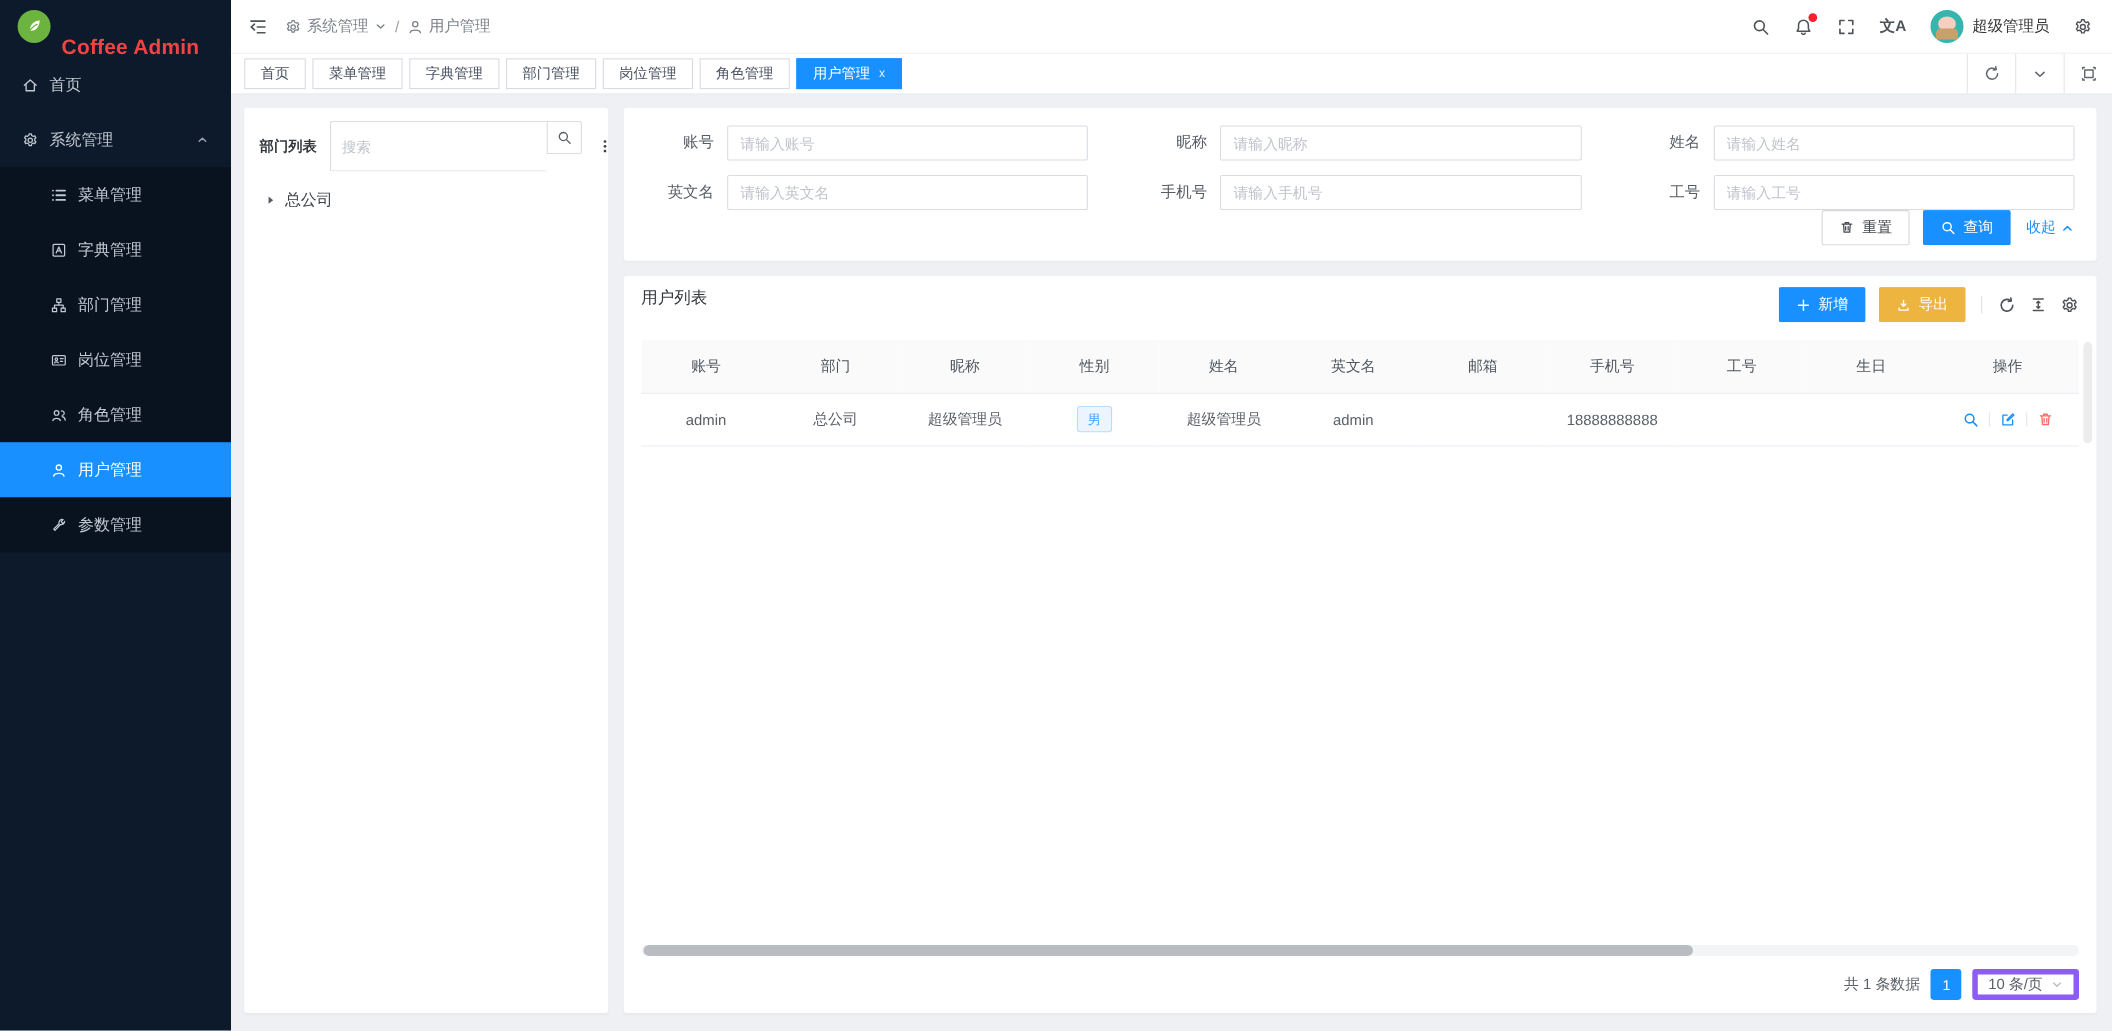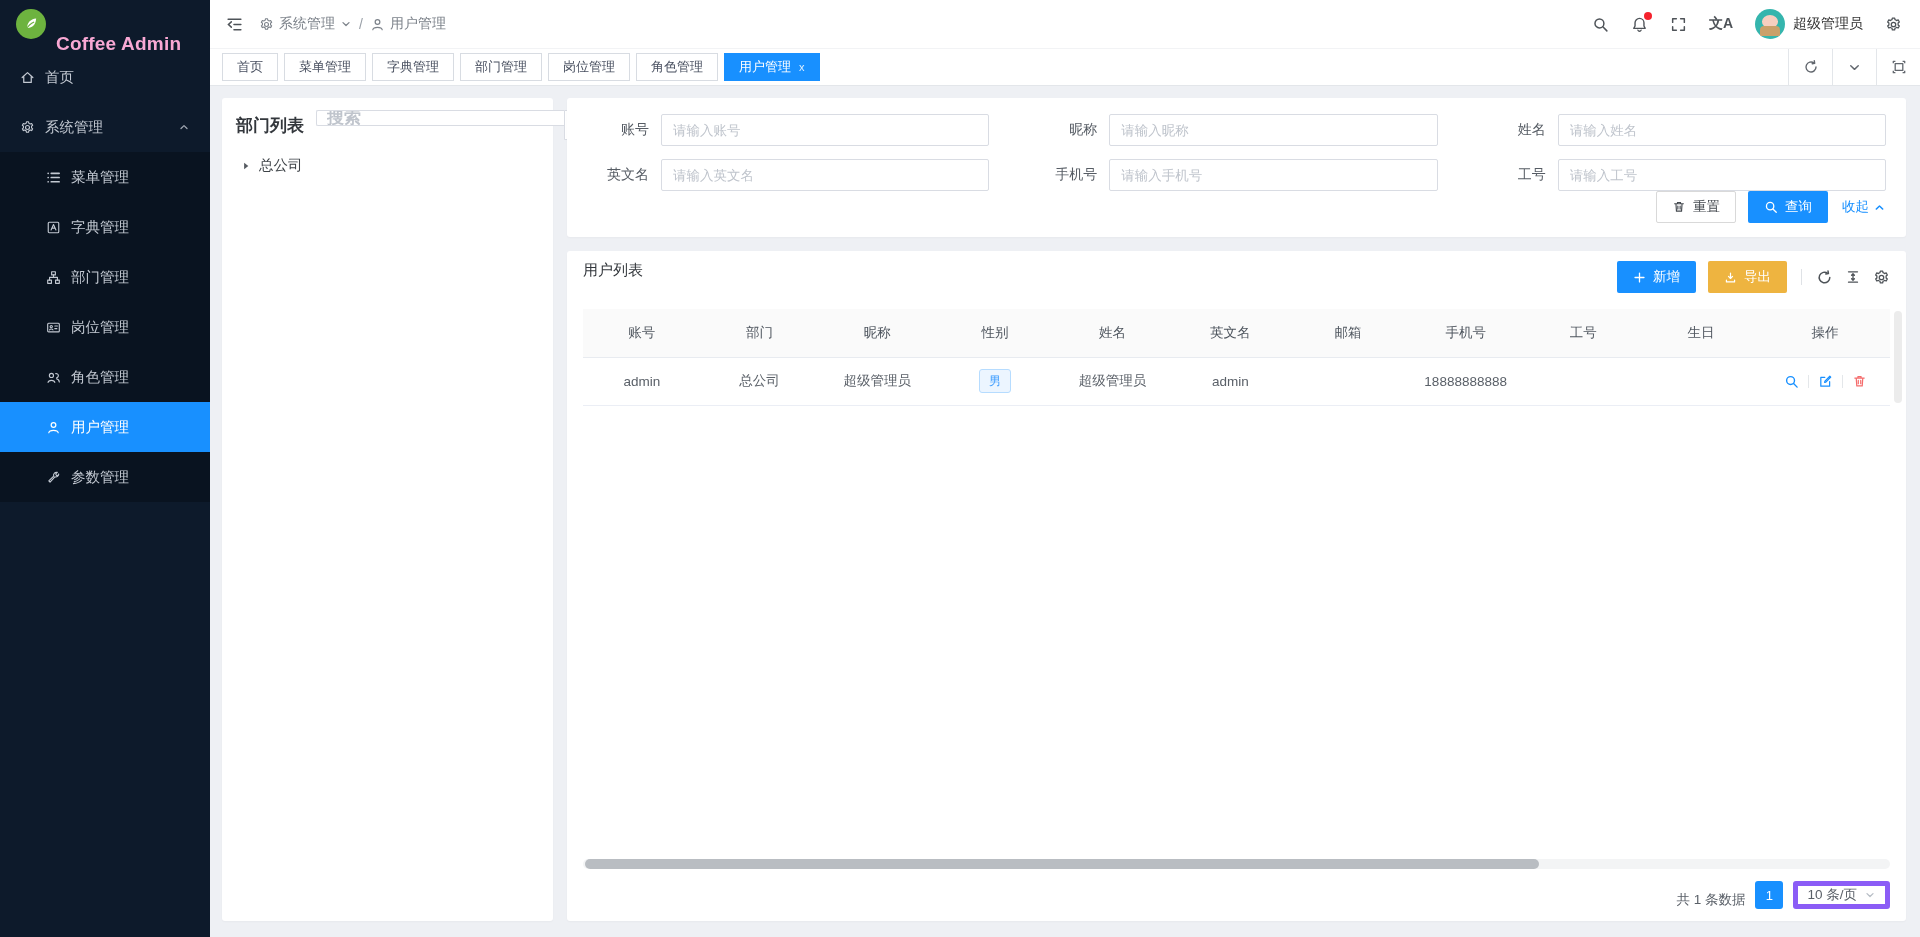--- a/index.html
+++ b/index.html
@@ -11,7 +11,7 @@
   .sidebar { width:210px; flex-shrink:0; background:#0d1a2b; color:#c3c9d2; display:flex; flex-direction:column; }
   .logo { height:48px; display:flex; align-items:center; gap:10px; padding-left:16px; }
   .logo-badge { width:30px; height:30px; border-radius:50%; background:#6db33f; display:flex; align-items:center; justify-content:center; flex-shrink:0; }
-  .logo-text { color:#f9a8d4; font-weight:bold; font-size:19px; letter-spacing:.2px;margin-top:39px; }
+  .logo-text { color:#ef4444; font-weight:bold; font-size:19px; letter-spacing:.2px;margin-top:39px; }
   .menu { flex:1; overflow:hidden; padding-top:4px; }
   .side-item { height:50px; display:flex; align-items:center; gap:10px; padding:0 20px; font-size:14.5px; cursor:pointer; }
   .side-item .icon { display:flex; }

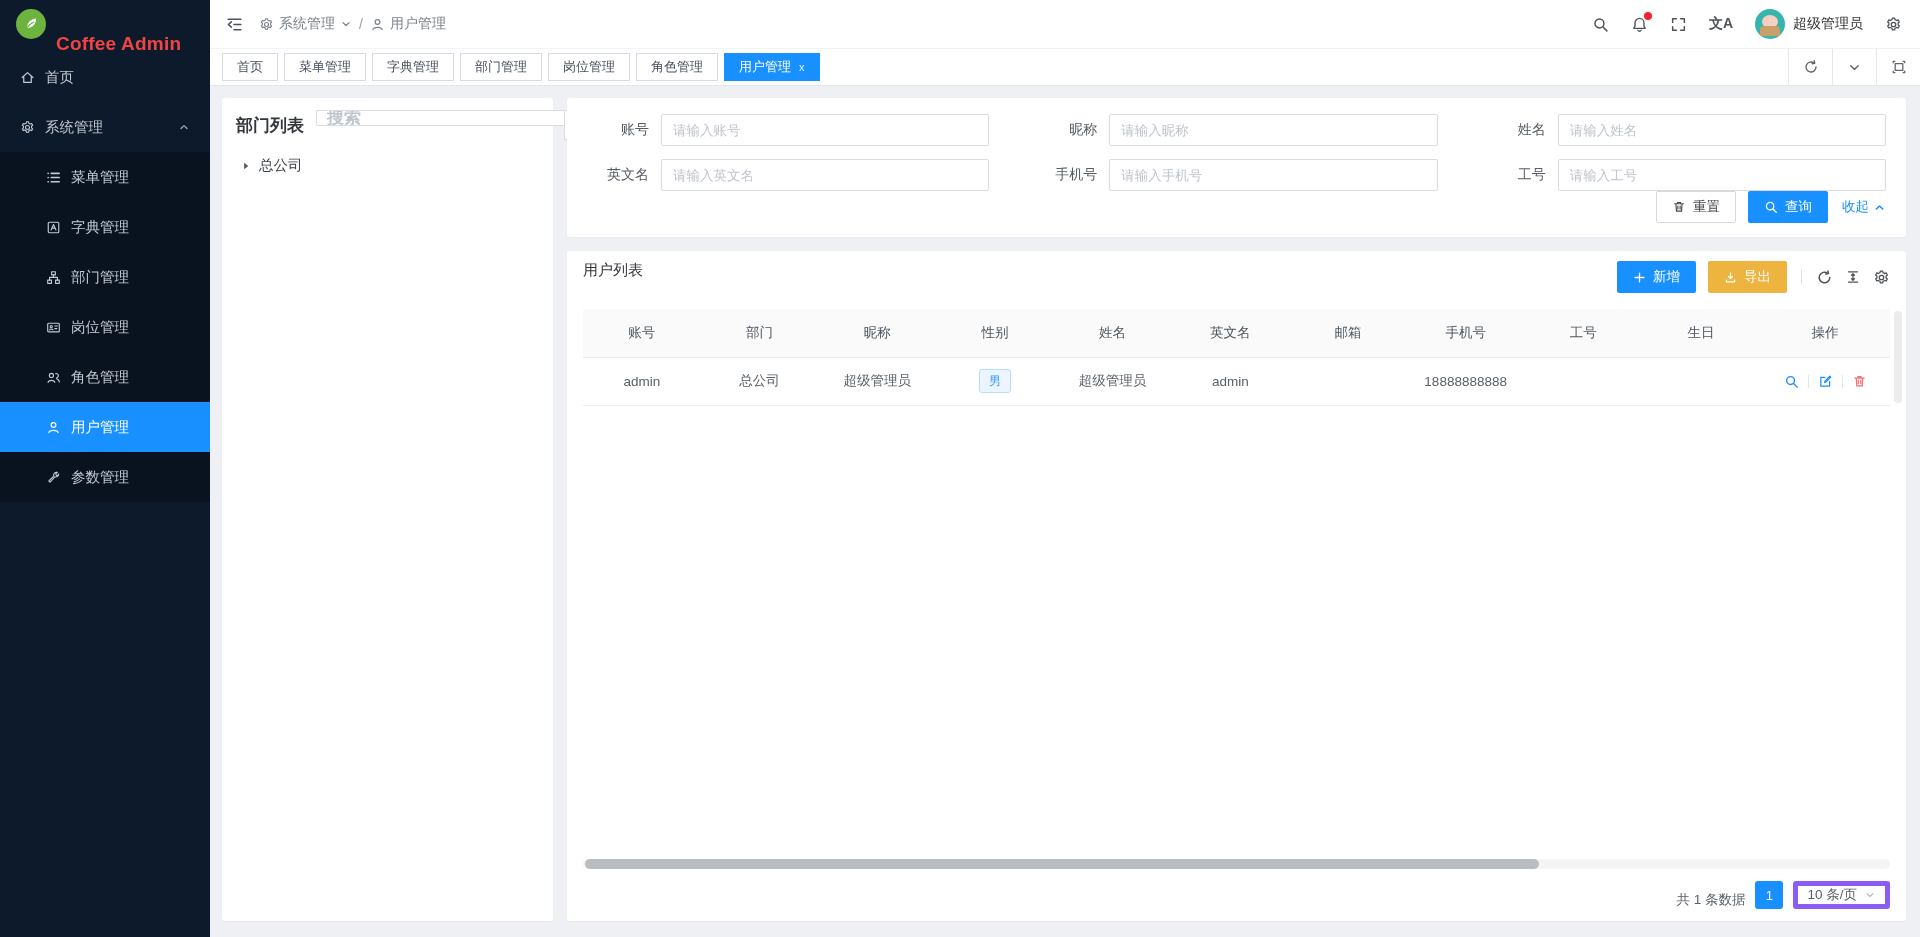--- a/index.html
+++ b/index.html
@@ -52,7 +52,7 @@
   
   .dept-card { width:331px; flex-shrink:0; padding:12px 14px; display:flex; flex-direction:column; }
   .dept-head { display:flex; align-items:center; gap:12px; }
-  .dept-title { font-size:17px; font-weight:600; color:#33373c; white-space:nowrap; }
+  .dept-title { font-size:13px; font-weight:600; color:#33373c; white-space:nowrap; }
   .search-group { flex:1; display:flex; }
   .search-group input { flex:1; min-width:0; height:16px; border:1px solid #d9dce3; border-right:none; border-radius:2px 0 0 2px; padding:0 10px; font-size:17px; outline:none;font-weight:bold; }
   .search-group .search-btn { width:32px; height:30px; border:1px solid #d9dce3; border-radius:0 2px 2px 0; background:#fff; display:flex; align-items:center; justify-content:center; color:#5a6068; cursor:pointer; }

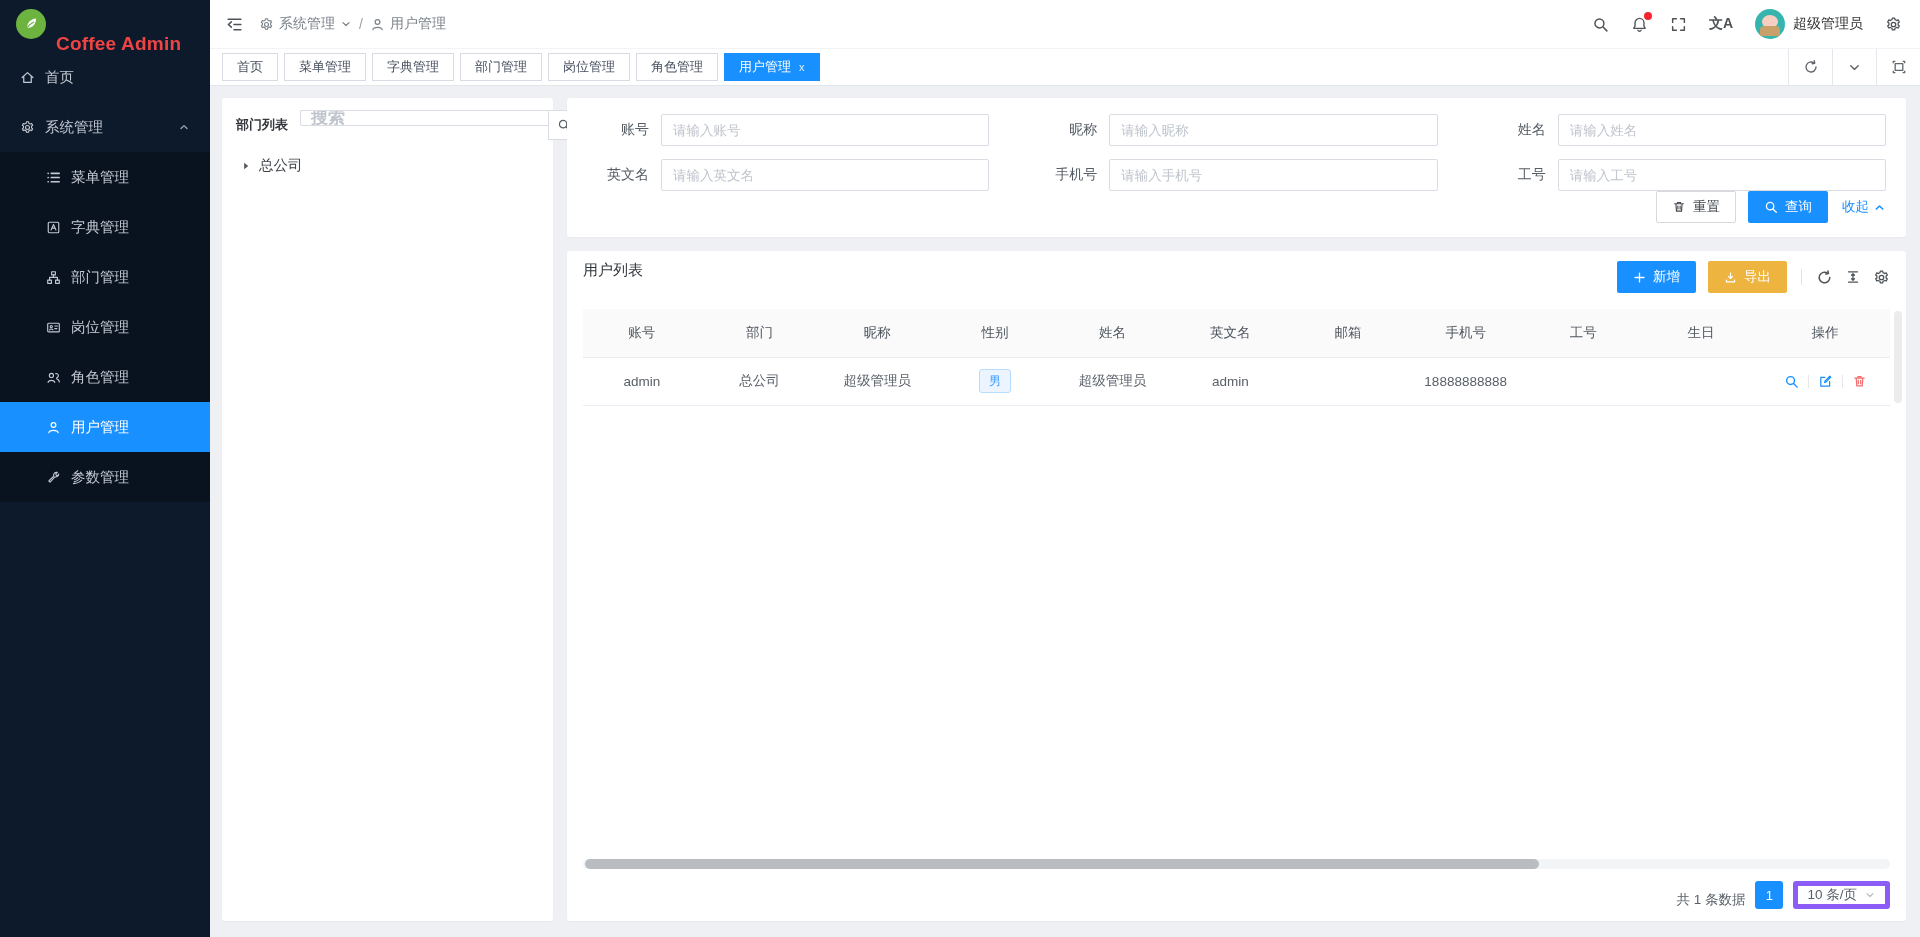--- a/index.html
+++ b/index.html
@@ -54,7 +54,7 @@
   .dept-head { display:flex; align-items:center; gap:12px; }
   .dept-title { font-size:13px; font-weight:600; color:#33373c; white-space:nowrap; }
   .search-group { flex:1; display:flex; }
-  .search-group input { flex:1; min-width:0; height:16px; border:1px solid #d9dce3; border-right:none; border-radius:2px 0 0 2px; padding:0 10px; font-size:17px; outline:none;font-weight:bold; }
+  .search-group input { flex:1; min-width:0; height:46px; border:1px solid #d9dce3; border-right:none; border-radius:2px 0 0 2px; padding:0 10px; font-size:13px; outline:none; }
   .search-group .search-btn { width:32px; height:30px; border:1px solid #d9dce3; border-radius:0 2px 2px 0; background:#fff; display:flex; align-items:center; justify-content:center; color:#5a6068; cursor:pointer; }
   .kebab { color:#3a3e44; display:flex; cursor:pointer; padding:2px; }
   .tree { margin-top:16px; }

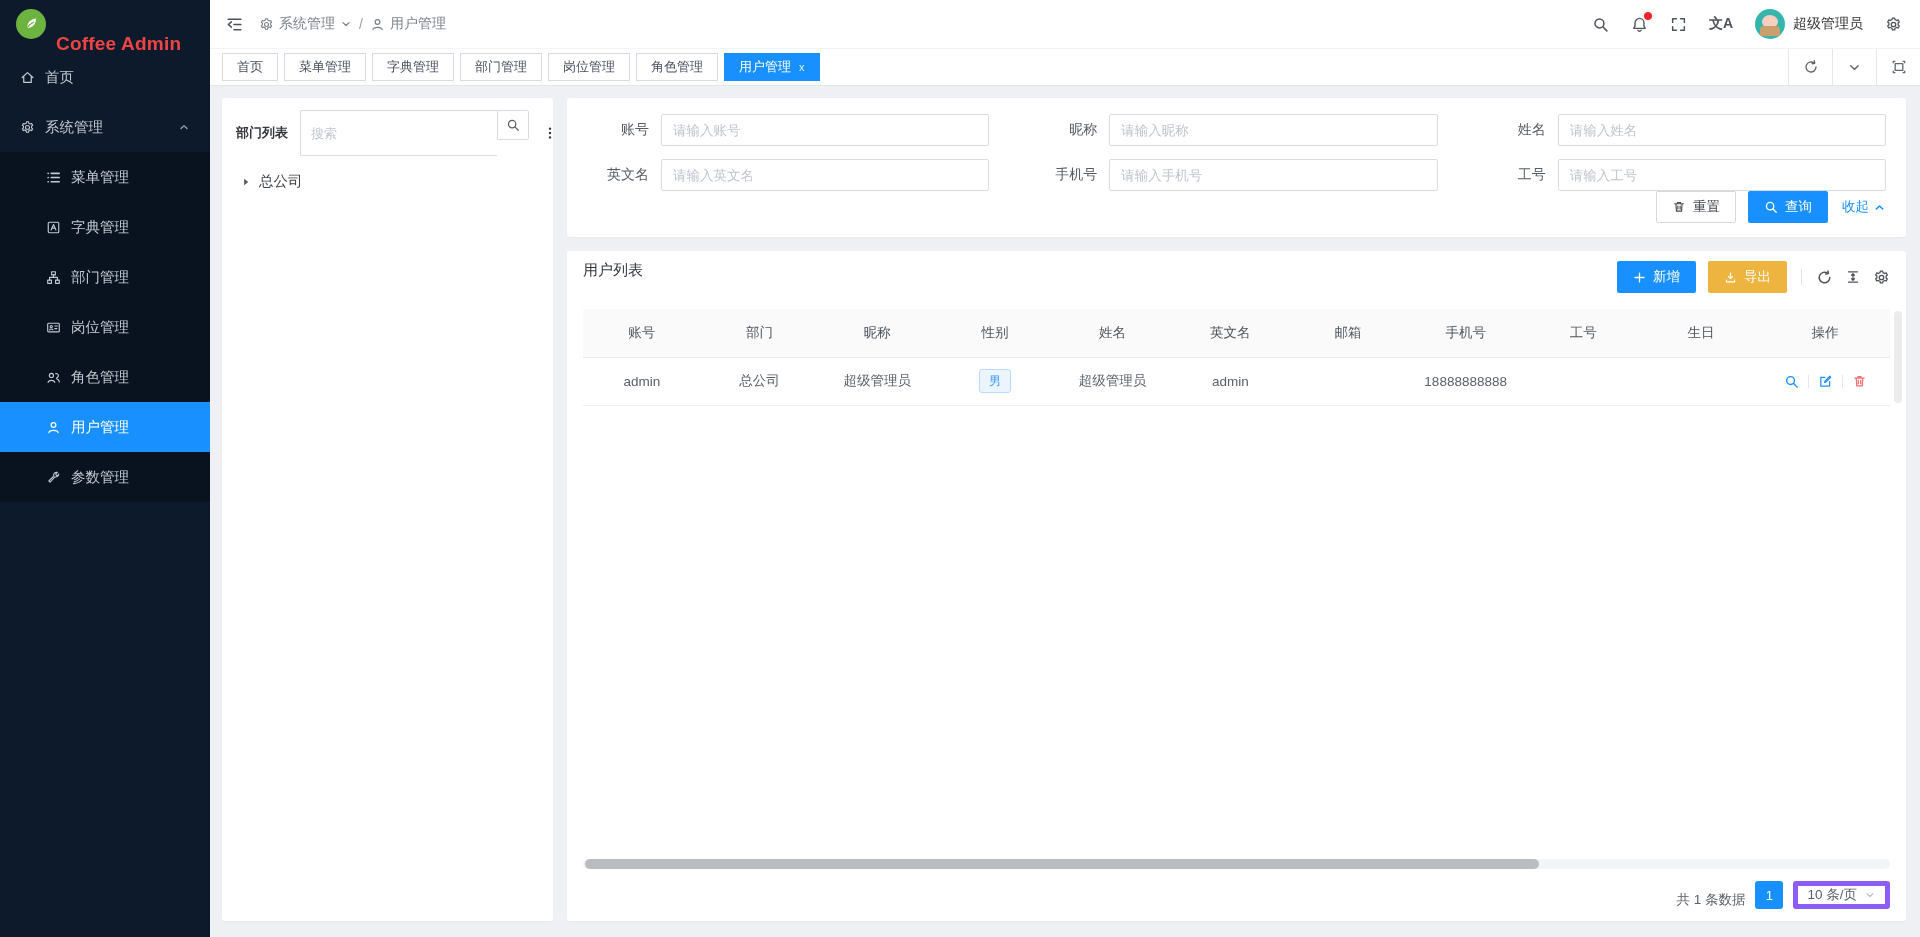--- a/index.html
+++ b/index.html
@@ -101,7 +101,7 @@
   .table-spacer { flex:1; }
   .hscroll { height:10px; border-radius:5px; background:#f3f4f5; position:relative; }
   .hscroll-thumb { position:absolute; left:2px; top:0; height:10px; width:73%; background:#b9bdc2; border-radius:5px; cursor:pointer; }
-  .pagination { display:flex; justify-content:flex-end; align-items:flex-end; gap:10px; padding-top:12px; font-size:13.5px; color:#5a6068; }
+  .pagination { display:flex; justify-content:flex-end; align-items:center; gap:10px; padding-top:12px; font-size:13.5px; color:#5a6068; }
   .page-num { min-width:28px; height:28px; background:#1890ff; color:#fff; display:flex; align-items:center; justify-content:center; border-radius:3px; font-size:13px; cursor:pointer; }
   .page-size { height:28px; border:5px solid #8b5cf6; border-radius:3px; background:#fff; display:flex; align-items:center; padding:0 9px; gap:7px; color:#5a6068; cursor:pointer; }
   .page-size .icon { color:#b6bcc4; }

